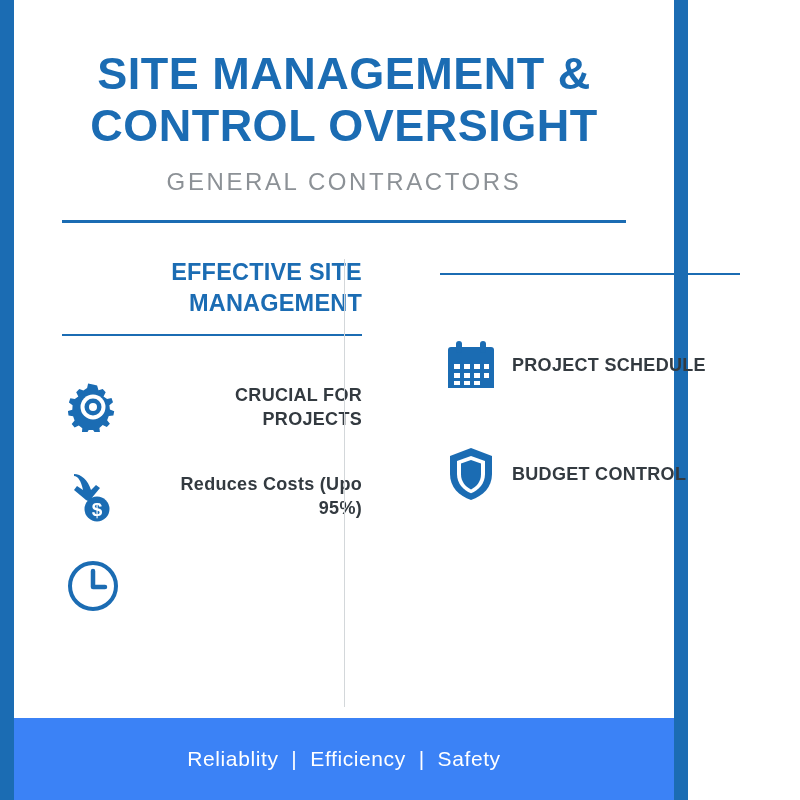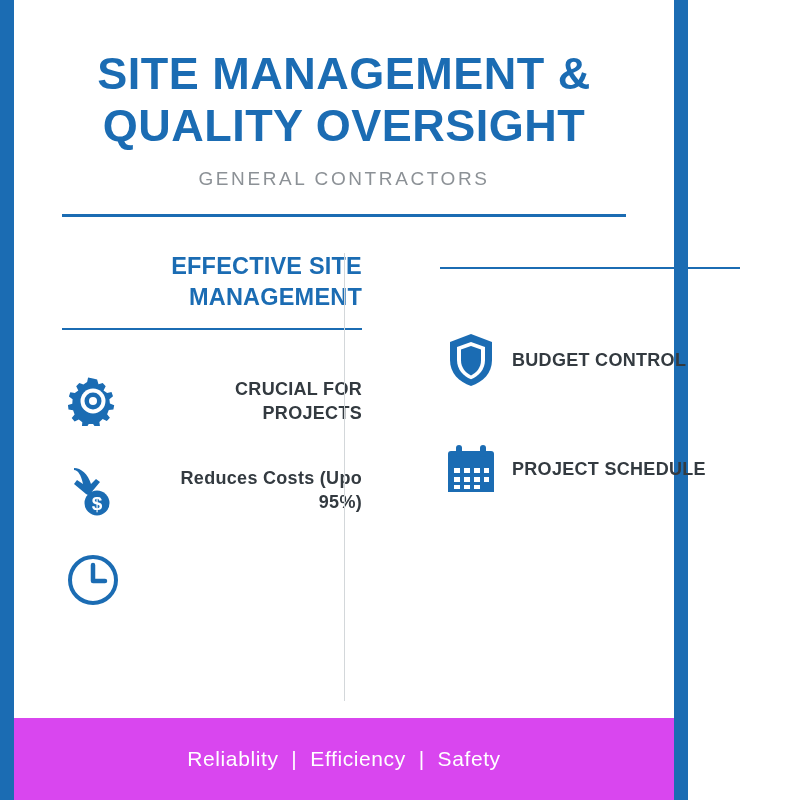--- a/index.html
+++ b/index.html
@@ -162,7 +162,7 @@
     <div class="title-block">
       <h1 class="title">
         <span>SITE MANAGEMENT &amp;</span><br>
-        <span>QUALITY OVERSIGHT</span>
+        <span>CONTROL OVERSIGHT</span>
       </h1>
       <div class="subtitle">GENERAL CONTRACTORS</div>
       <div class="title-rule"></div>

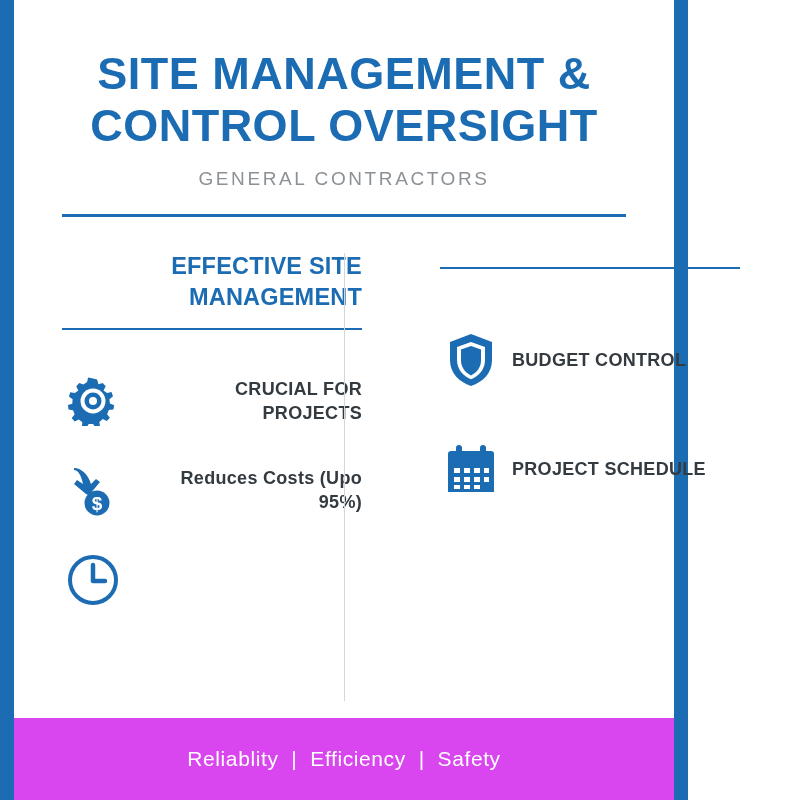--- a/index.html
+++ b/index.html
@@ -54,7 +54,7 @@
   }
   .subtitle {
     color: #8c9196;
-    font-size: 19px;
+    font-size: 24px;
     letter-spacing: 2.6px;
     margin-top: 16px;
     font-weight: normal;

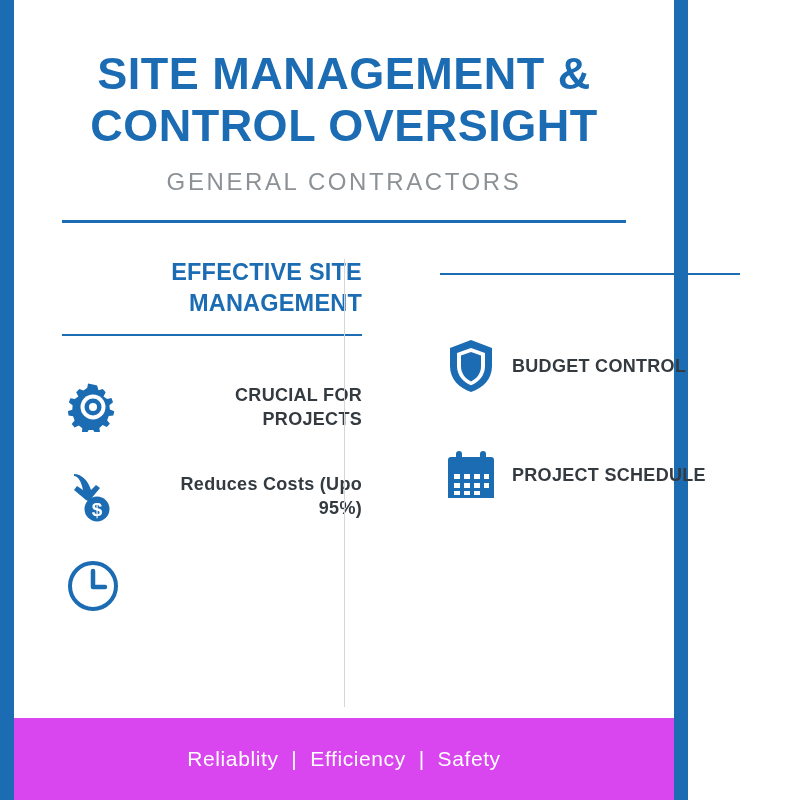--- a/index.html
+++ b/index.html
@@ -218,17 +218,6 @@
         <div class="col-rule"></div>
 
         <div class="items">
-
-          <div class="item">
-            <div class="icon-wrap">
-              <svg width="46" height="54" viewBox="0 0 46 54" aria-hidden="true">
-                <path fill="#1b6cb3" d="M23 1L2 9v18c0 13 9 22 21 26 12-4 21-13 21-26V9z"></path>
-                <path fill="#ffffff" d="M23 9L9 14v13c0 9.5 6.2 16.2 14 19.3 7.8-3.1 14-9.8 14-19.3V14z"></path>
-                <path fill="#1b6cb3" d="M23 13l-10 3.6v10.7c0 7.4 4.6 12.6 10 15.1 5.4-2.5 10-7.7 10-15.1V16.6z"></path>
-              </svg>
-            </div>
-            <div class="item-label upper">BUDGET CONTROL</div>
-          </div>
 
           <div class="item">
             <div class="icon-wrap">
@@ -255,6 +244,17 @@
             <div class="item-label upper">PROJECT SCHEDULE</div>
           </div>
 
+          <div class="item">
+            <div class="icon-wrap">
+              <svg width="46" height="54" viewBox="0 0 46 54" aria-hidden="true">
+                <path fill="#1b6cb3" d="M23 1L2 9v18c0 13 9 22 21 26 12-4 21-13 21-26V9z"></path>
+                <path fill="#ffffff" d="M23 9L9 14v13c0 9.5 6.2 16.2 14 19.3 7.8-3.1 14-9.8 14-19.3V14z"></path>
+                <path fill="#1b6cb3" d="M23 13l-10 3.6v10.7c0 7.4 4.6 12.6 10 15.1 5.4-2.5 10-7.7 10-15.1V16.6z"></path>
+              </svg>
+            </div>
+            <div class="item-label upper">BUDGET CONTROL</div>
+          </div>
+
         </div>
       </div>
     </div>

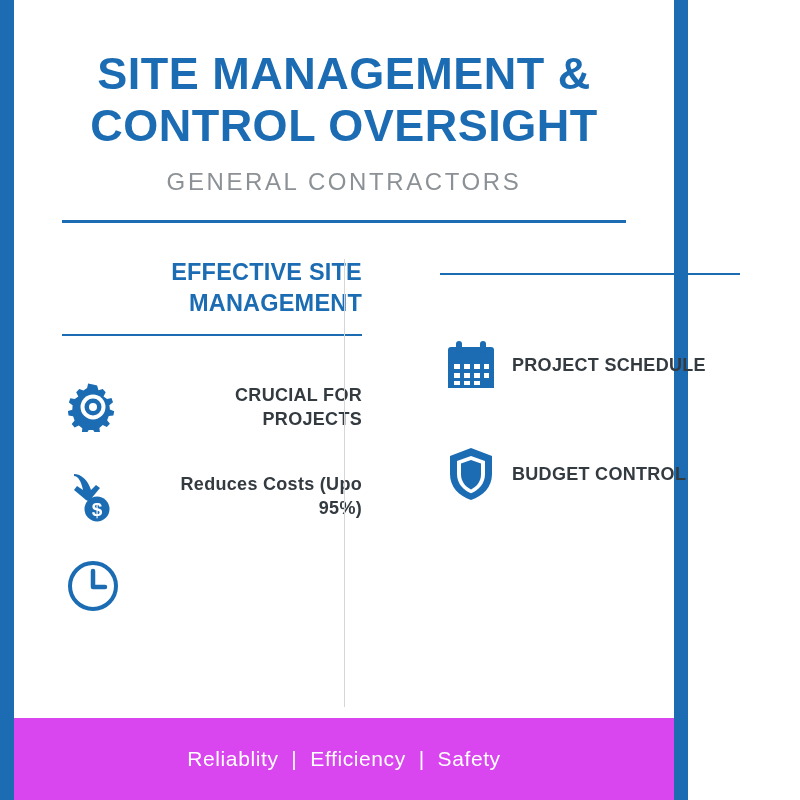--- a/index.html
+++ b/index.html
@@ -139,7 +139,7 @@
 
   .footer {
     height: 82px;
-    background: #d946ef;
+    background: #3b82f6;
     color: #ffffff;
     display: flex;
     align-items: center;

